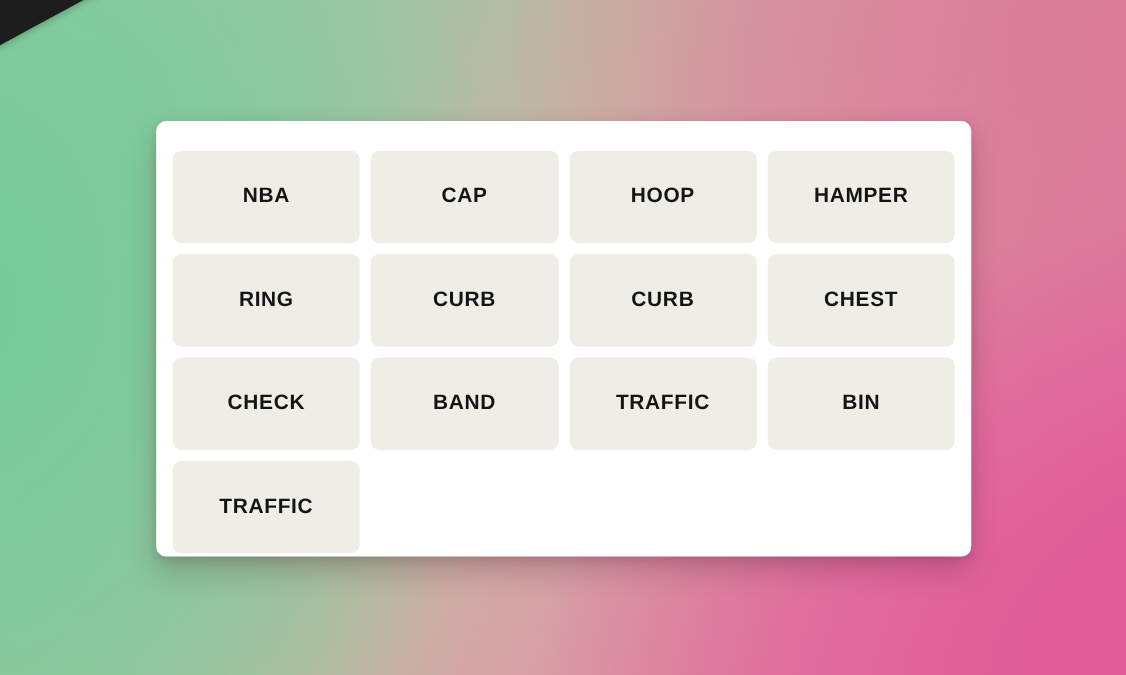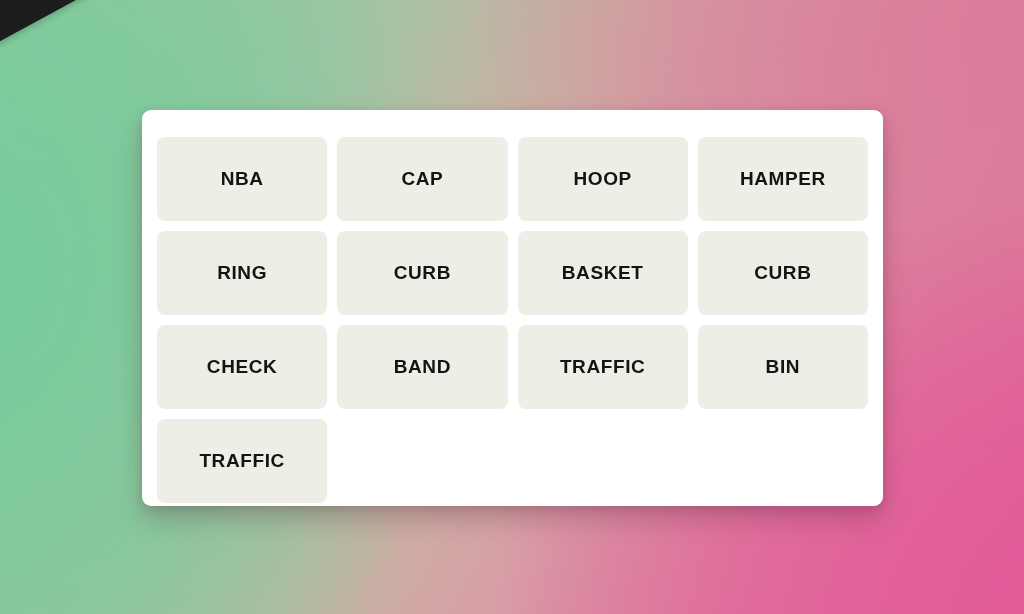--- a/index.html
+++ b/index.html
@@ -117,9 +117,6 @@
           <span class="tile-label">CURB</span>
         </div>
         <div class="tile">
-          <span class="tile-label">BASKET</span>
-        </div>
-        <div class="tile">
           <span class="tile-label">CURB</span>
         </div>
         <div class="tile">

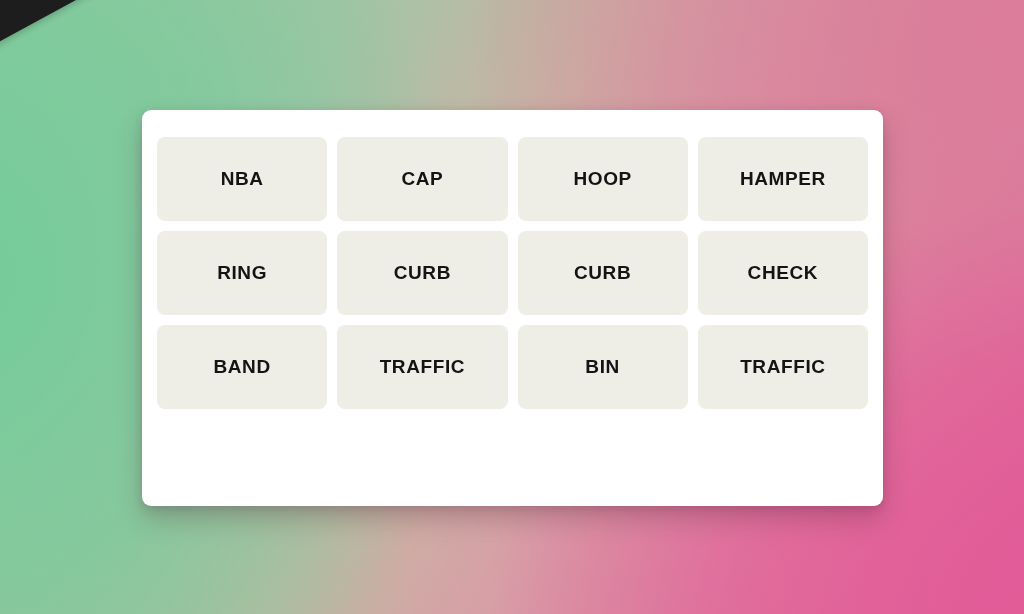--- a/index.html
+++ b/index.html
@@ -120,6 +120,9 @@
           <span class="tile-label">CURB</span>
         </div>
         <div class="tile">
+          <span class="tile-label">CHEST</span>
+        </div>
+        <div class="tile">
           <span class="tile-label">CHECK</span>
         </div>
         <div class="tile">

